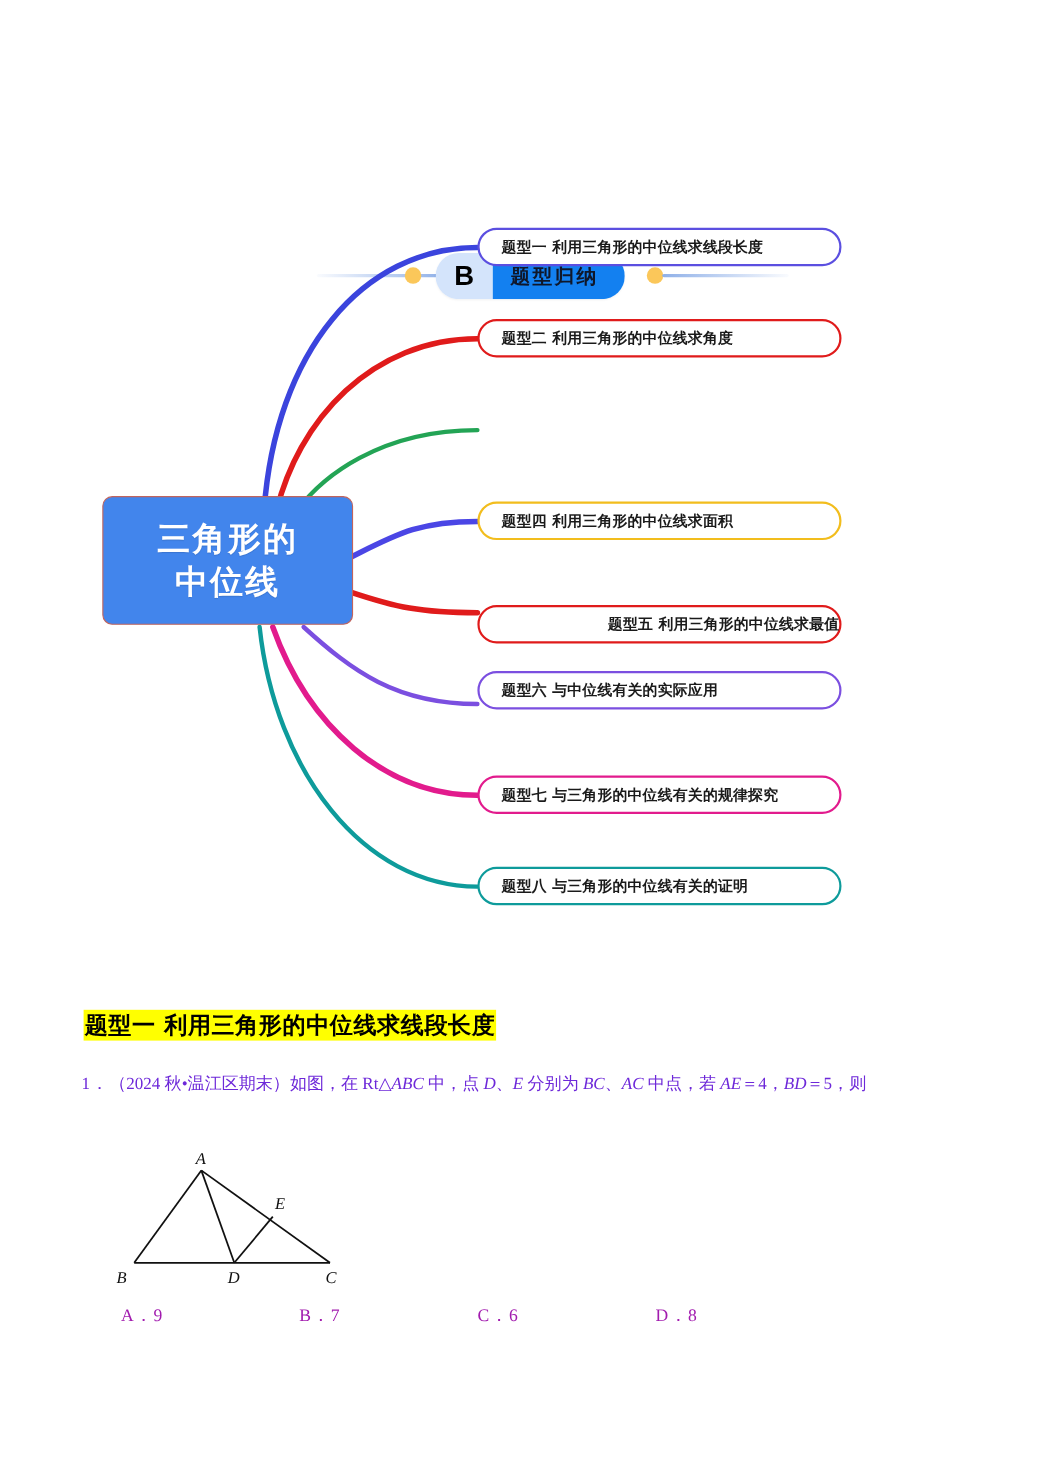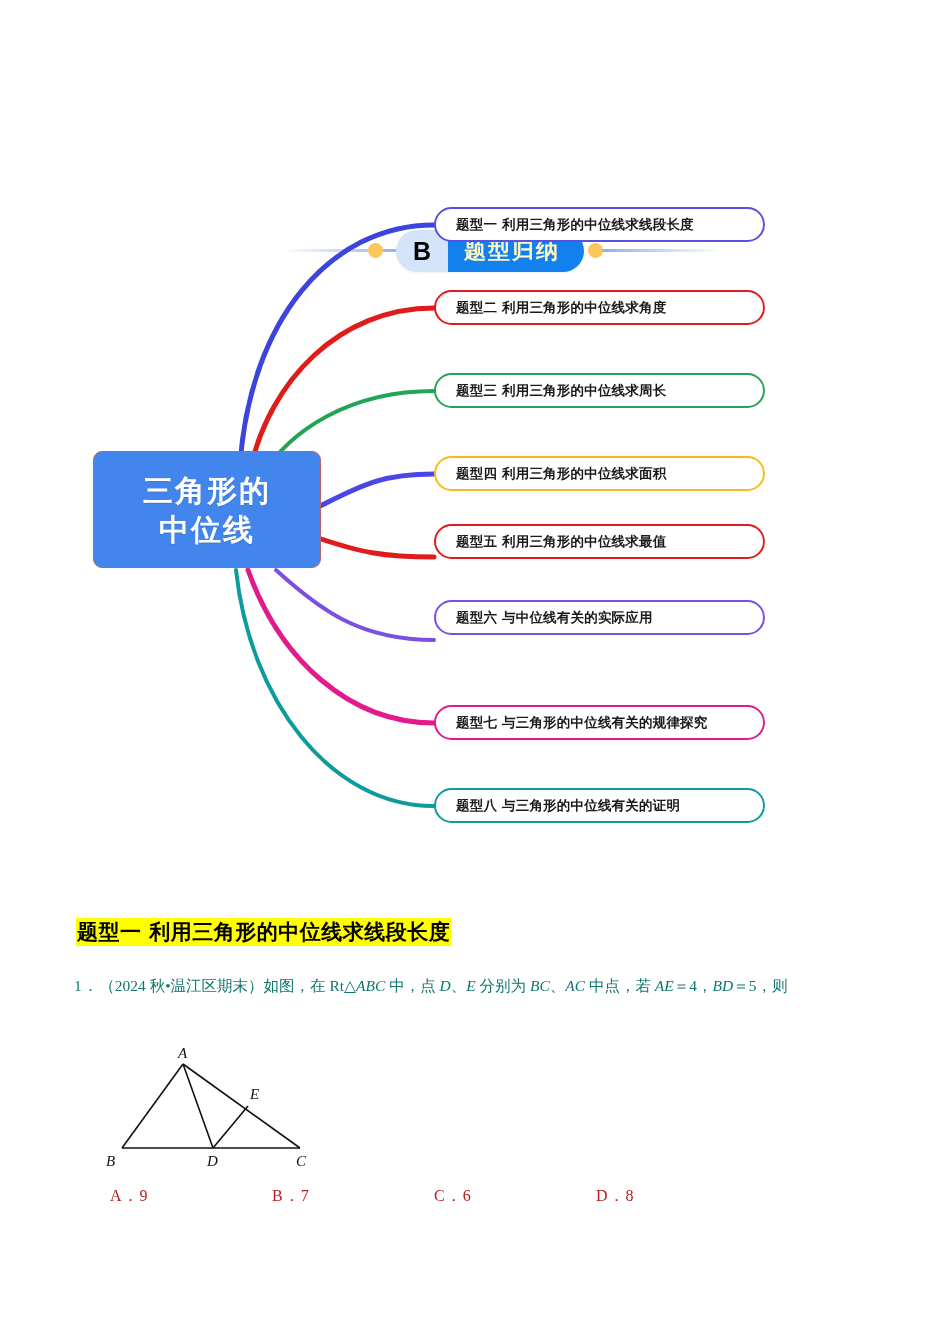--- a/index.html
+++ b/index.html
@@ -70,14 +70,14 @@
   }
   #banner-title {
     background: #1380f0;
-    color: #fef9c3;
+    color: #0f172a;
     padding: 0 24px 0 16px;
     display: flex;
     align-items: center;
     justify-content: center;
     font-family: "DejaVu Sans", "Liberation Sans", sans-serif;
     font-weight: bold;
-    font-size: 22px;
+    font-size: 18px;
     letter-spacing: 2px;
   }
 

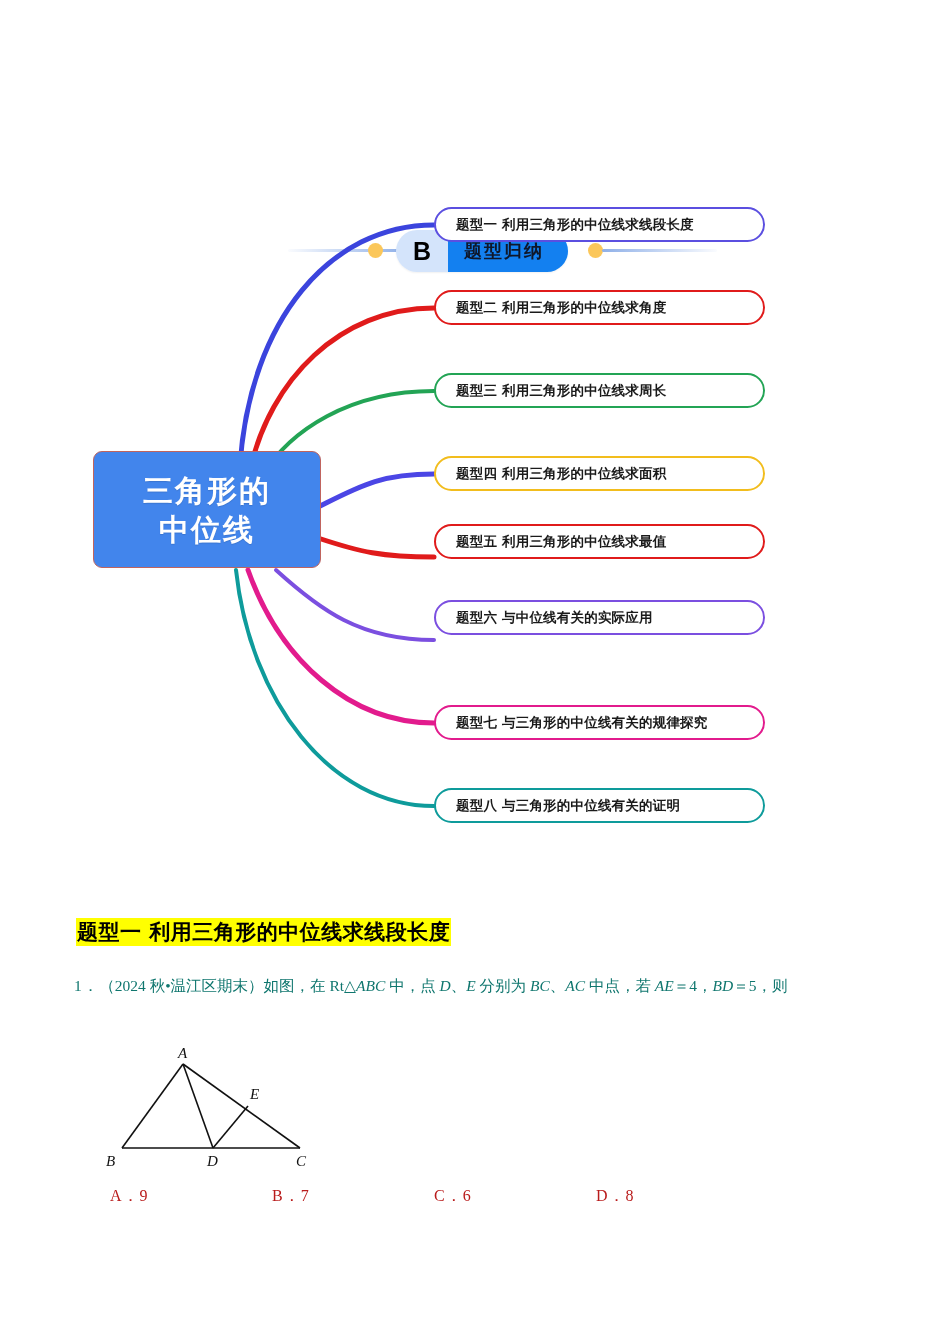--- a/index.html
+++ b/index.html
@@ -234,9 +234,6 @@
   </div>
   <div class="topic-box" id="box-1" style="top:110px; border-color:#e01b1b;text-align:center;">
     <span class="topic-label">题型二 利用三角形的中位线求角度</span>
-  </div>
-  <div class="topic-box" id="box-2" style="top:193px; border-color:#23a455;">
-    <span class="topic-label">题型三 利用三角形的中位线求周长</span>
   </div>
   <div class="topic-box" id="box-3" style="top:276px; border-color:#f2bd1d;">
     <span class="topic-label">题型四 利用三角形的中位线求面积</span>

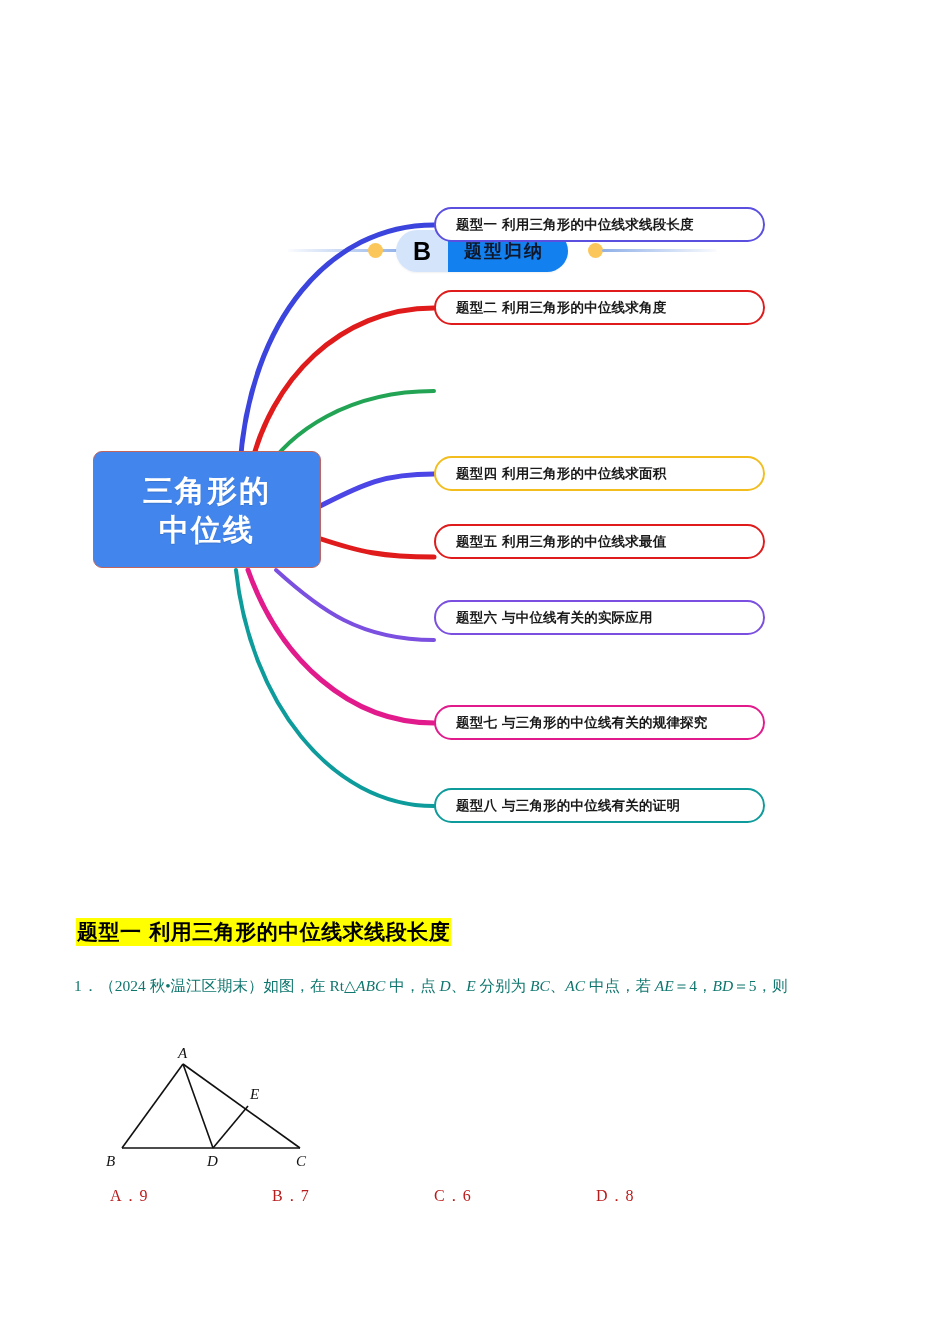--- a/index.html
+++ b/index.html
@@ -238,7 +238,7 @@
   <div class="topic-box" id="box-3" style="top:276px; border-color:#f2bd1d;">
     <span class="topic-label">题型四 利用三角形的中位线求面积</span>
   </div>
-  <div class="topic-box" id="box-4" style="top:344px; border-color:#e01b1b;">
+  <div class="topic-box" id="box-4" style="top:370px; border-color:#e01b1b;justify-content:flex-end;">
     <span class="topic-label">题型五  利用三角形的中位线求最值</span>
   </div>
   <div class="topic-box" id="box-5" style="top:420px; border-color:#7b4fe0;">

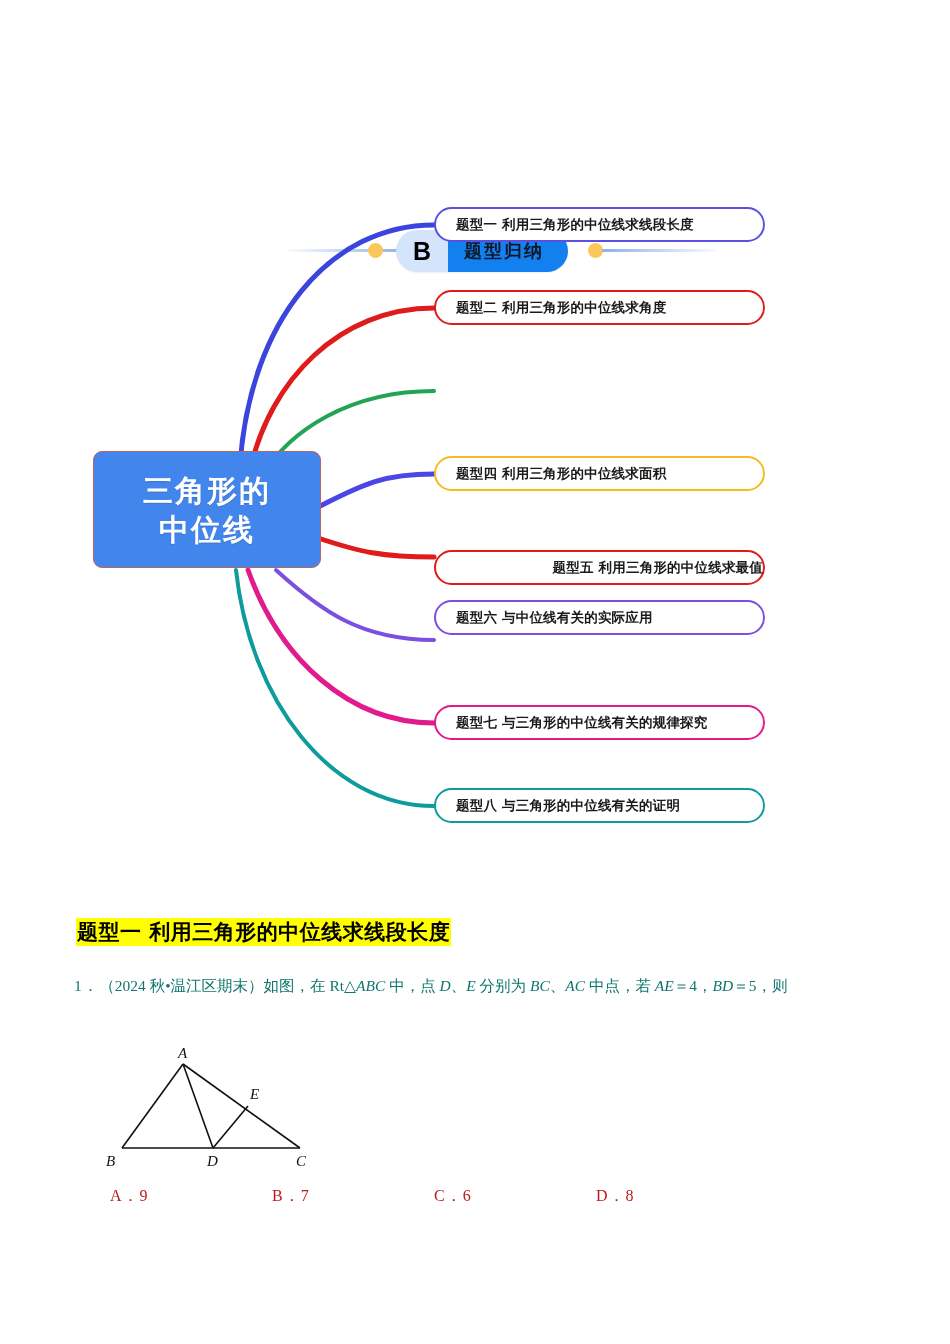--- a/index.html
+++ b/index.html
@@ -241,7 +241,7 @@
   <div class="topic-box" id="box-4" style="top:370px; border-color:#e01b1b;justify-content:flex-end;">
     <span class="topic-label">题型五  利用三角形的中位线求最值</span>
   </div>
-  <div class="topic-box" id="box-5" style="top:420px; border-color:#7b4fe0;">
+  <div class="topic-box" id="box-5" style="top:430px; border-color:#7b4fe0;">
     <span class="topic-label">题型六  与中位线有关的实际应用</span>
   </div>
   <div class="topic-box" id="box-7" style="top:608px; border-color:#0e9b9b;">

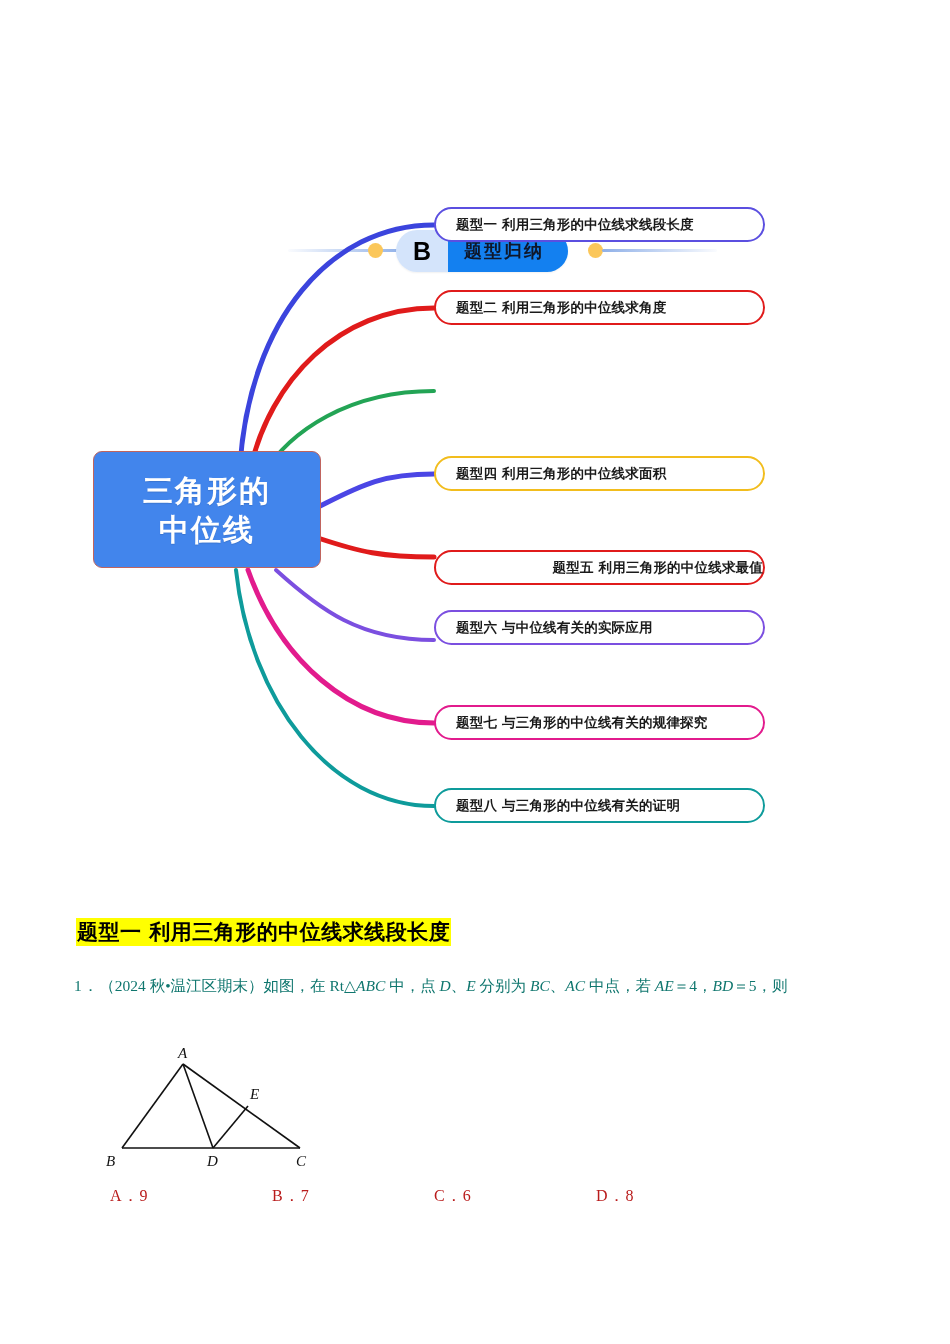--- a/index.html
+++ b/index.html
@@ -160,7 +160,7 @@
     width: 846px;
     font-family: "Liberation Serif", "DejaVu Serif", serif;
     font-size: 15.5px;
-    color: #0f766e;
+    color: #6d28d9;
     line-height: 2.05;
   }
   #question-line1 { white-space: nowrap; }

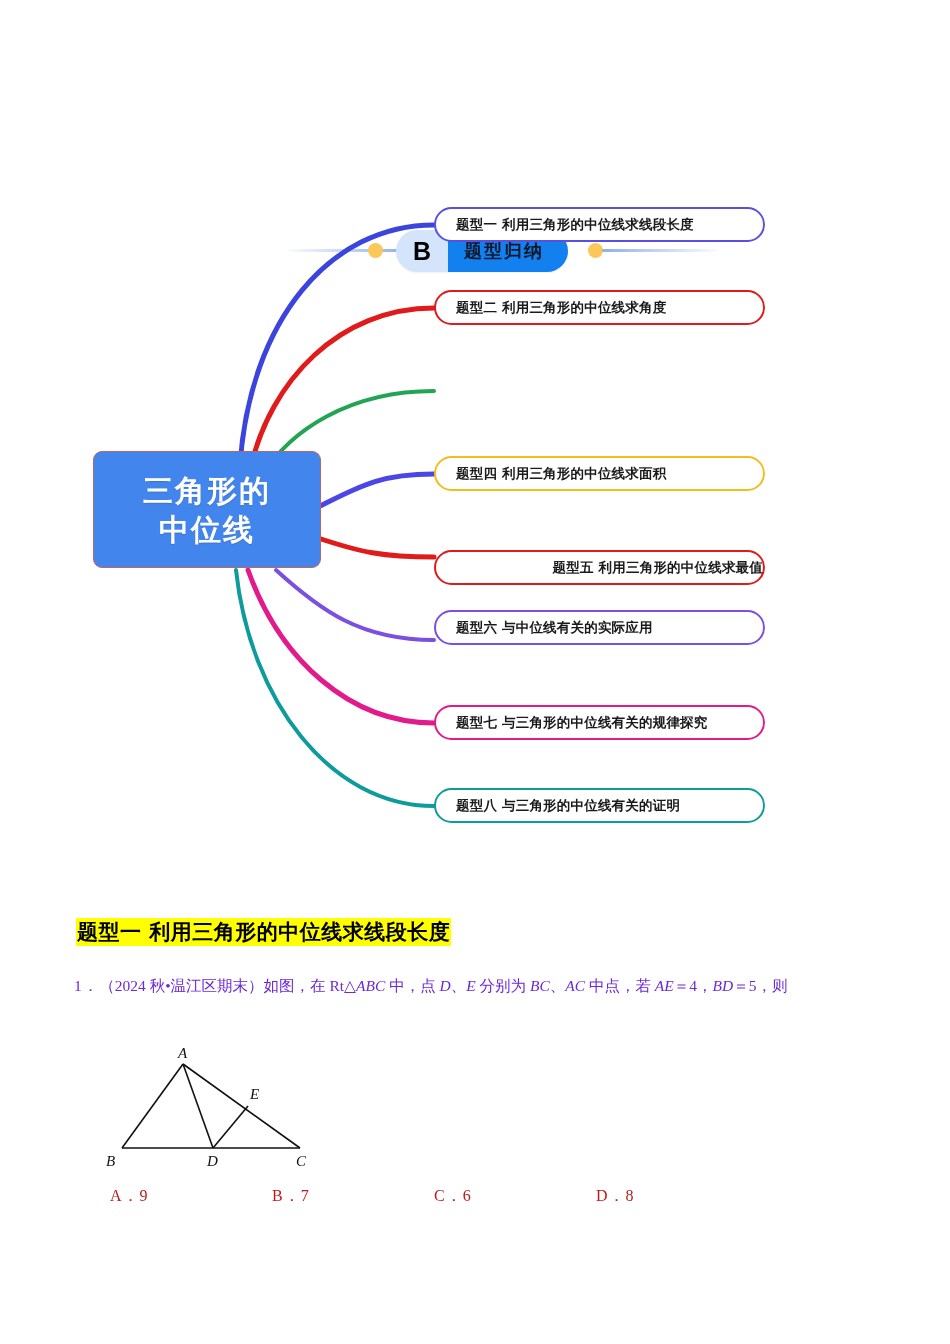--- a/index.html
+++ b/index.html
@@ -183,7 +183,7 @@
     display: flex;
     font-family: "Liberation Serif", "DejaVu Serif", serif;
     font-size: 16px;
-    color: #b91c1c;
+    color: #a21caf;
   }
   .option { width: 162px; }
   .option-letter { letter-spacing: 1px; }

